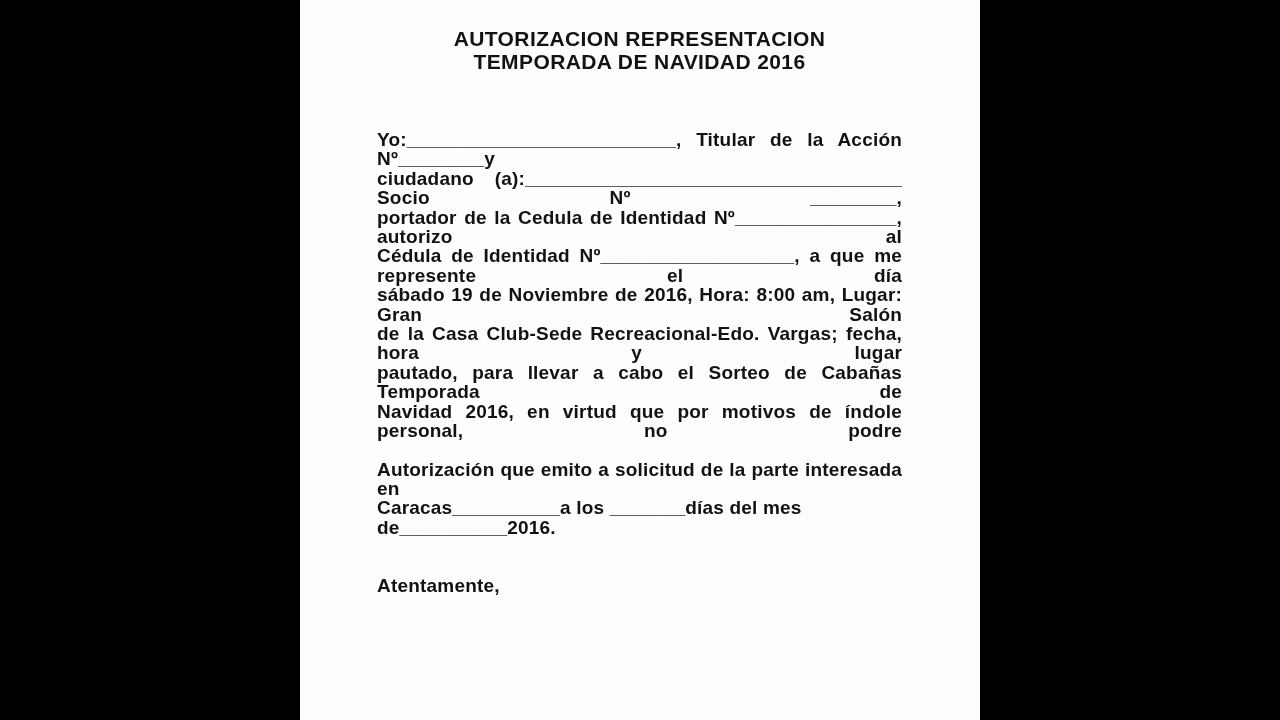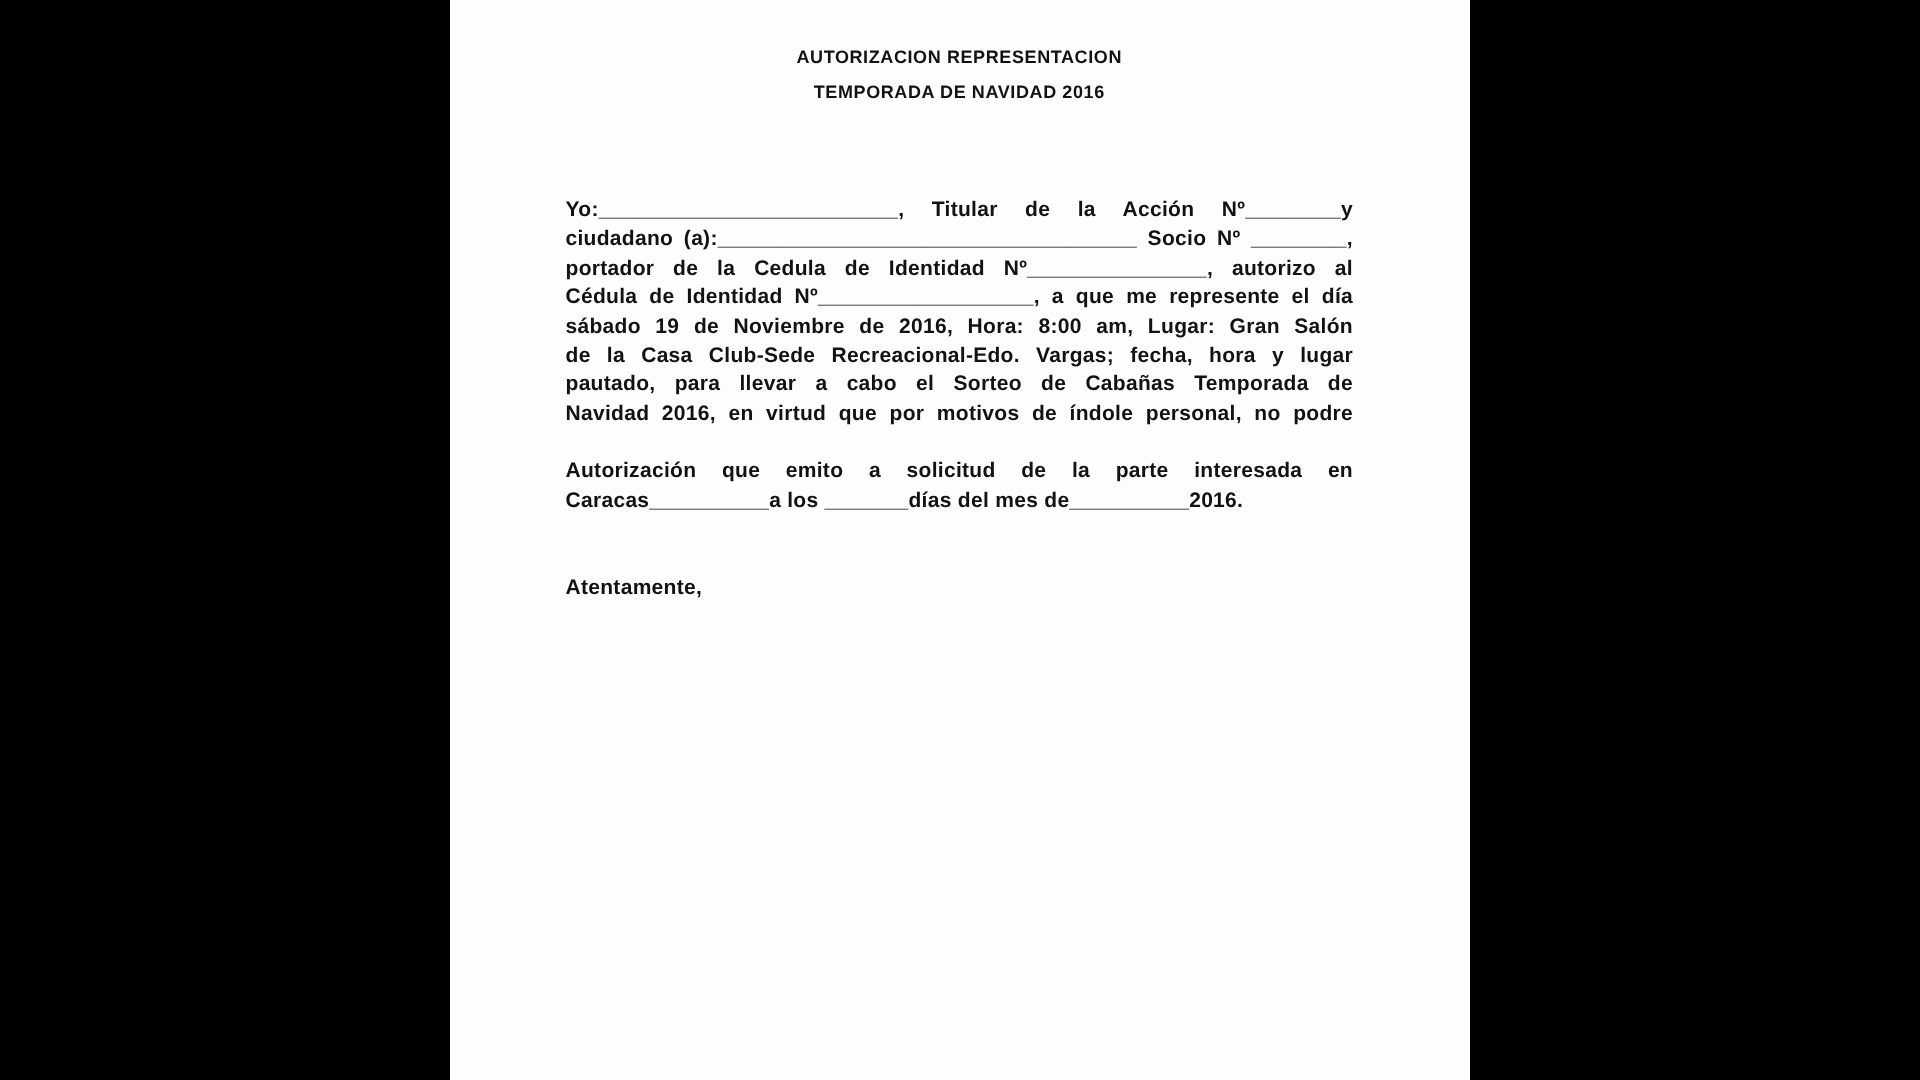--- a/index.html
+++ b/index.html
@@ -32,7 +32,7 @@
   }
   .doc-title {
     text-align: center;
-    font-size: 12px;
+    font-size: 21px;
     line-height: 23px;
     letter-spacing: 0.4px;
   }

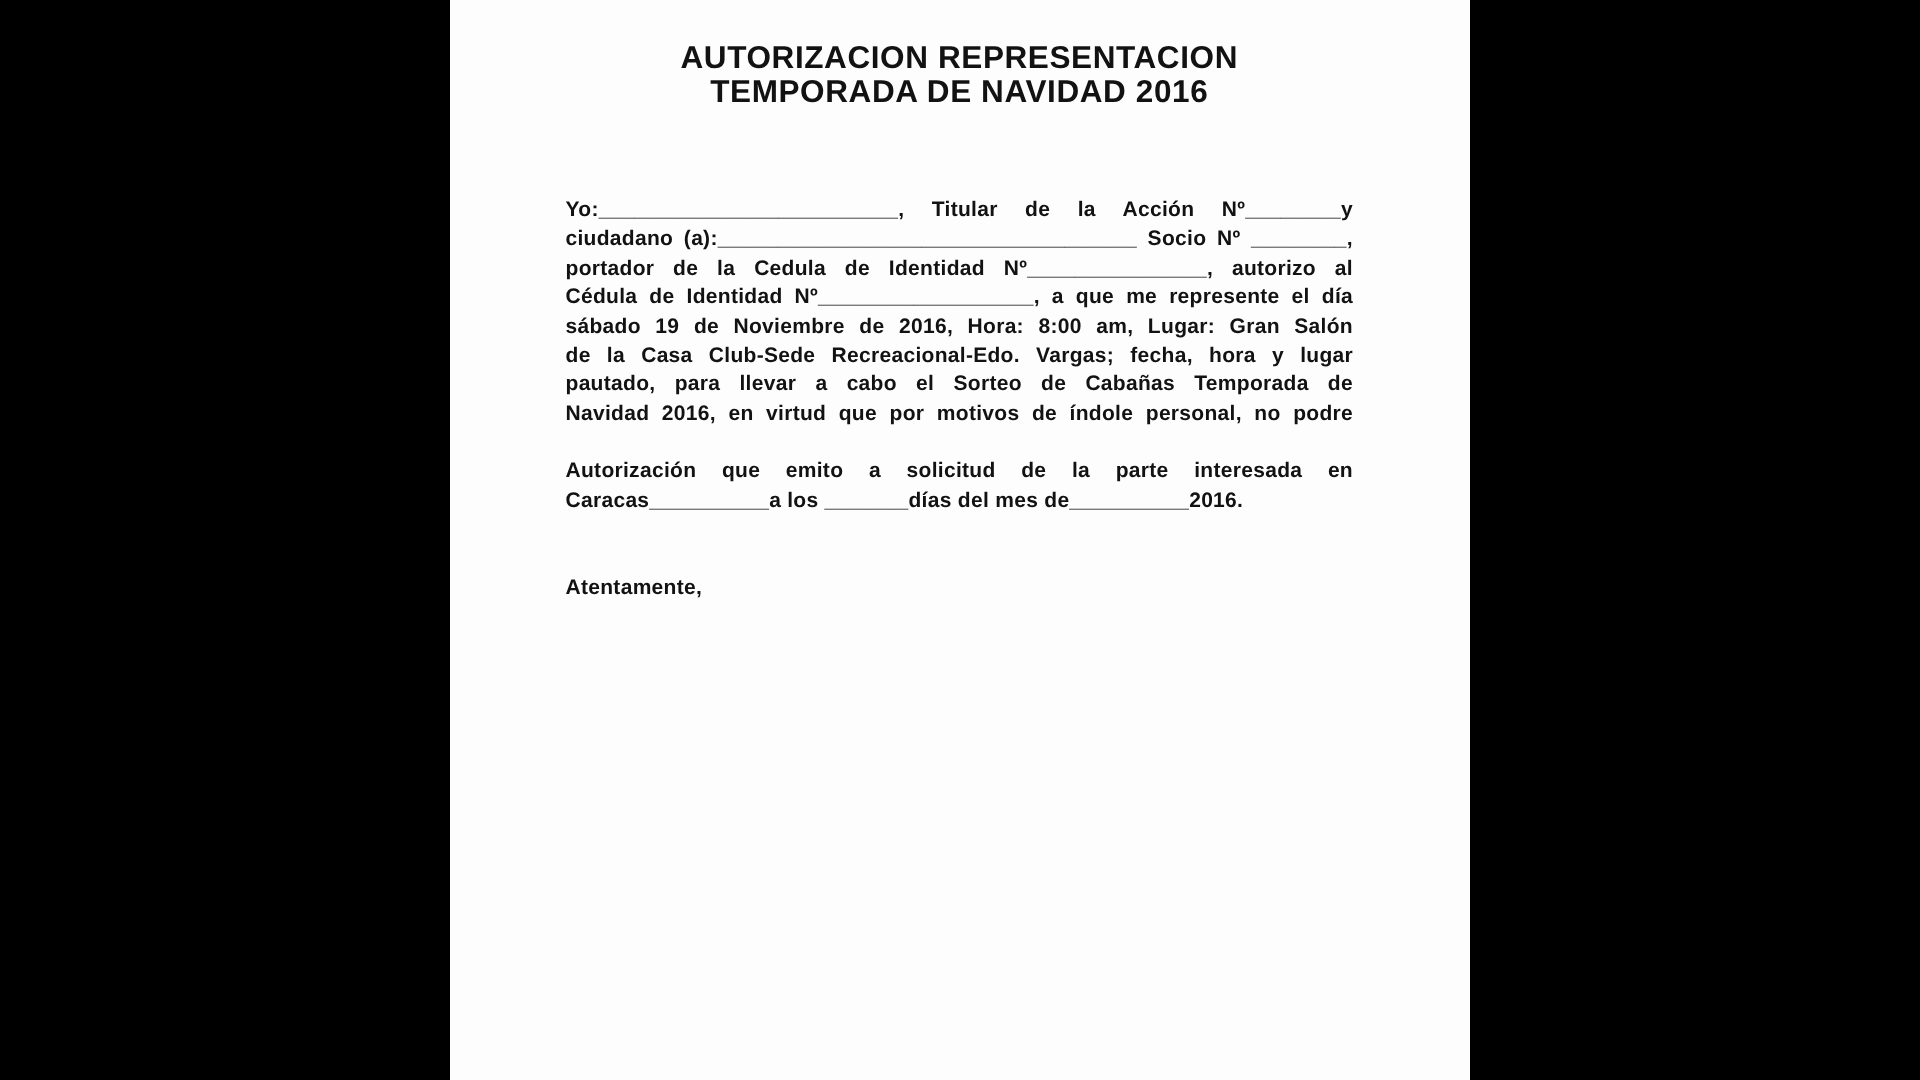--- a/index.html
+++ b/index.html
@@ -37,7 +37,7 @@
     letter-spacing: 0.4px;
   }
   .body-block {
-    font-size: 14px;
+    font-size: 19px;
     line-height: 19.4px;
     letter-spacing: 0.2px;
   }

